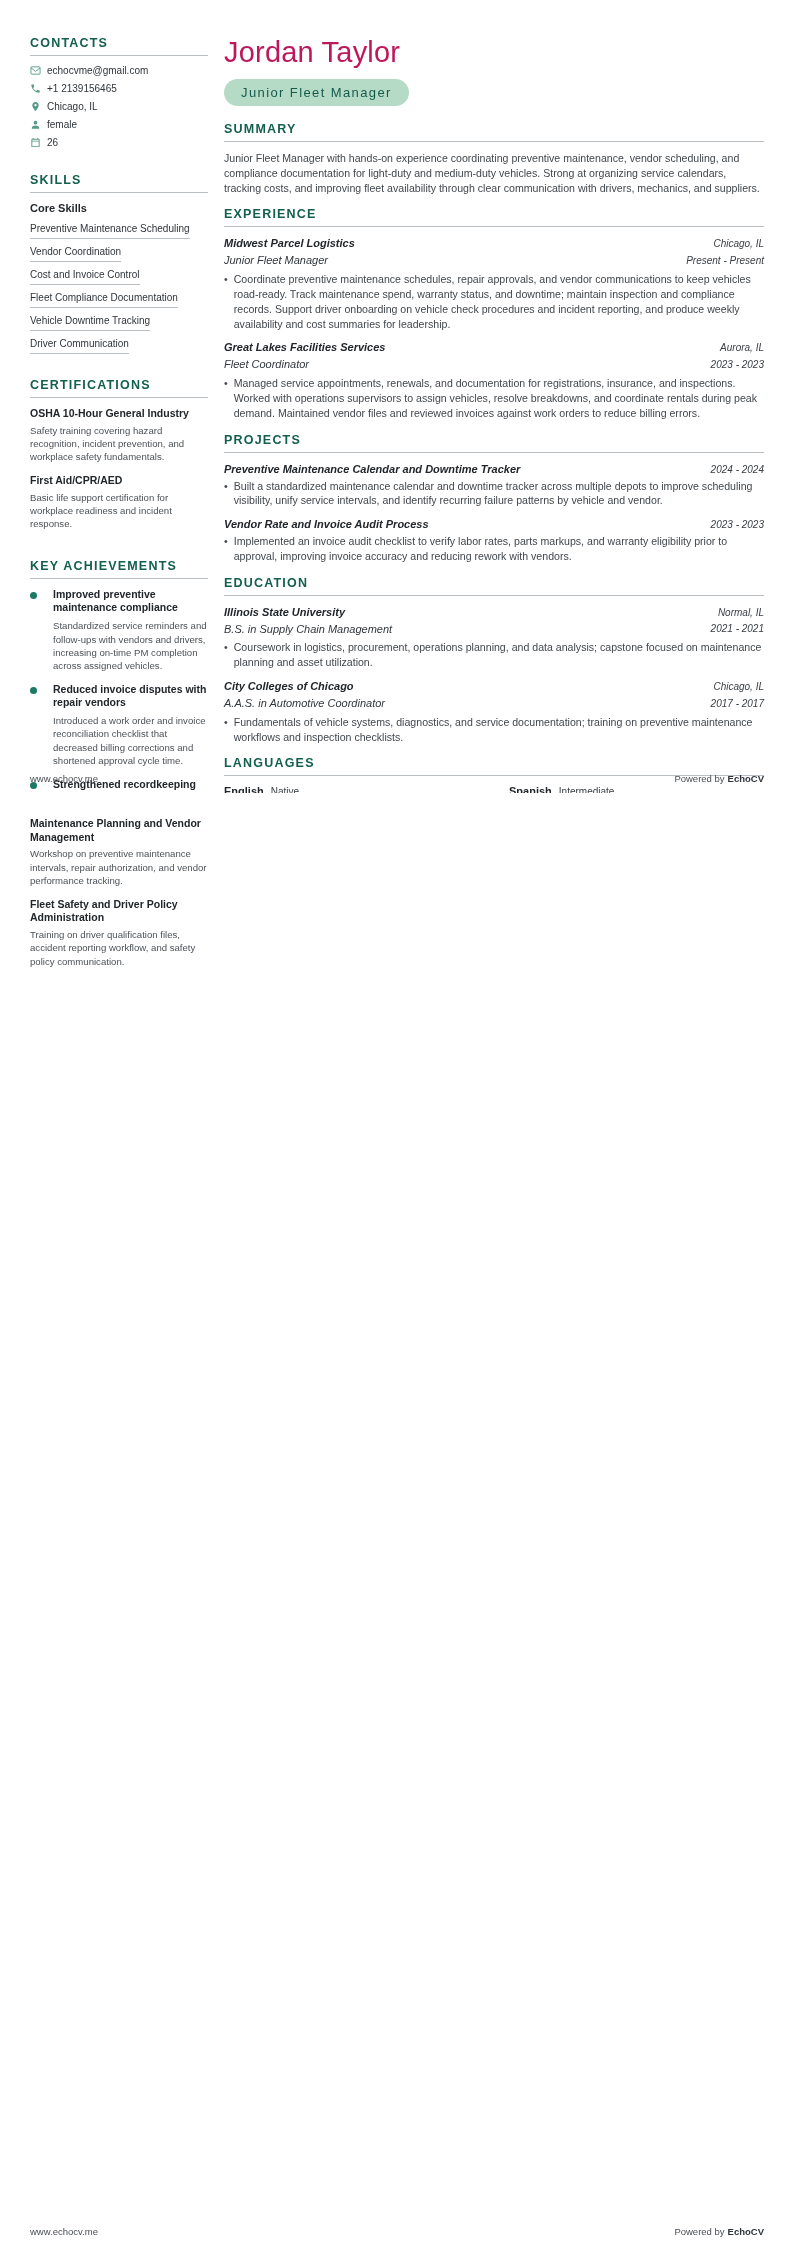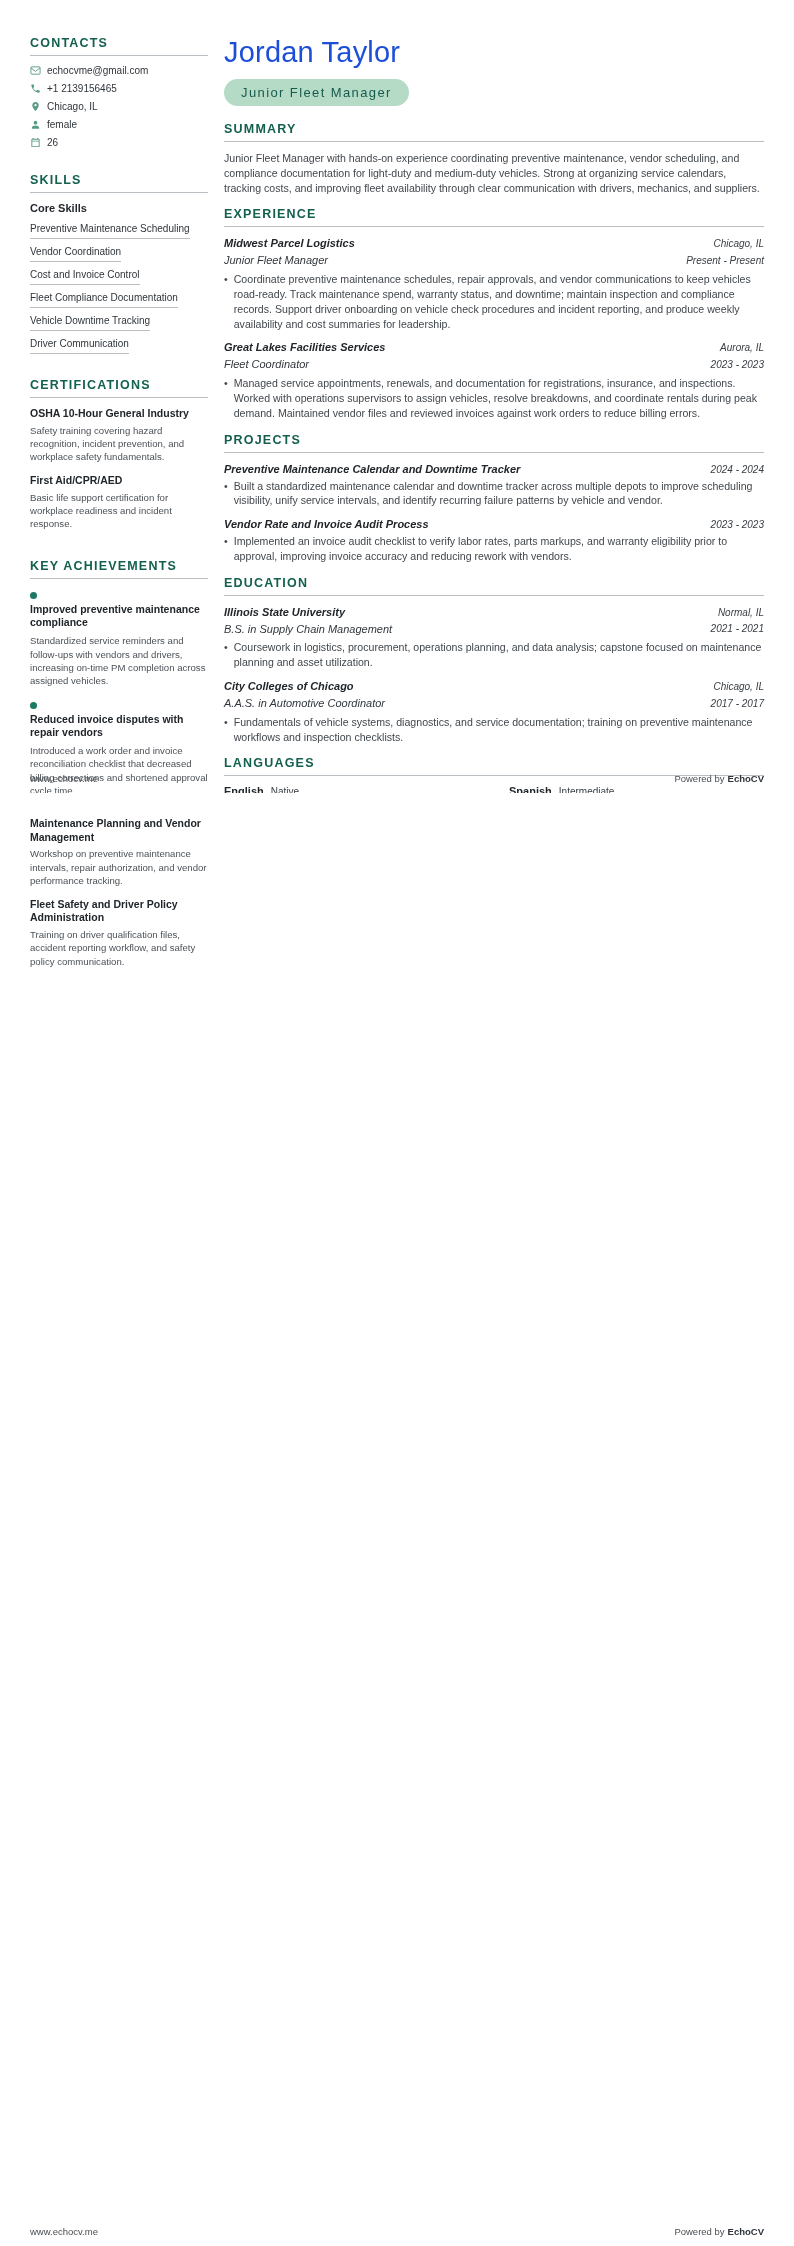--- a/index.html
+++ b/index.html
@@ -47,7 +47,7 @@
   .ach-desc { font-size: 9.6px; color: #4c5258; line-height: 1.4; }
 
   
-  .name { font-size: 29px; font-weight: 500; color: #1d4ed8; letter-spacing: 0.2px; margin-bottom: 10px; }
+  .name { font-size: 29px; font-weight: 500; color: #be185d; letter-spacing: 0.2px; margin-bottom: 10px; }
   .badge {
     display: inline-block; background: #b5dbc6; color: #175b4e;
     font-size: 13px; letter-spacing: 1.4px; padding: 6px 17px;

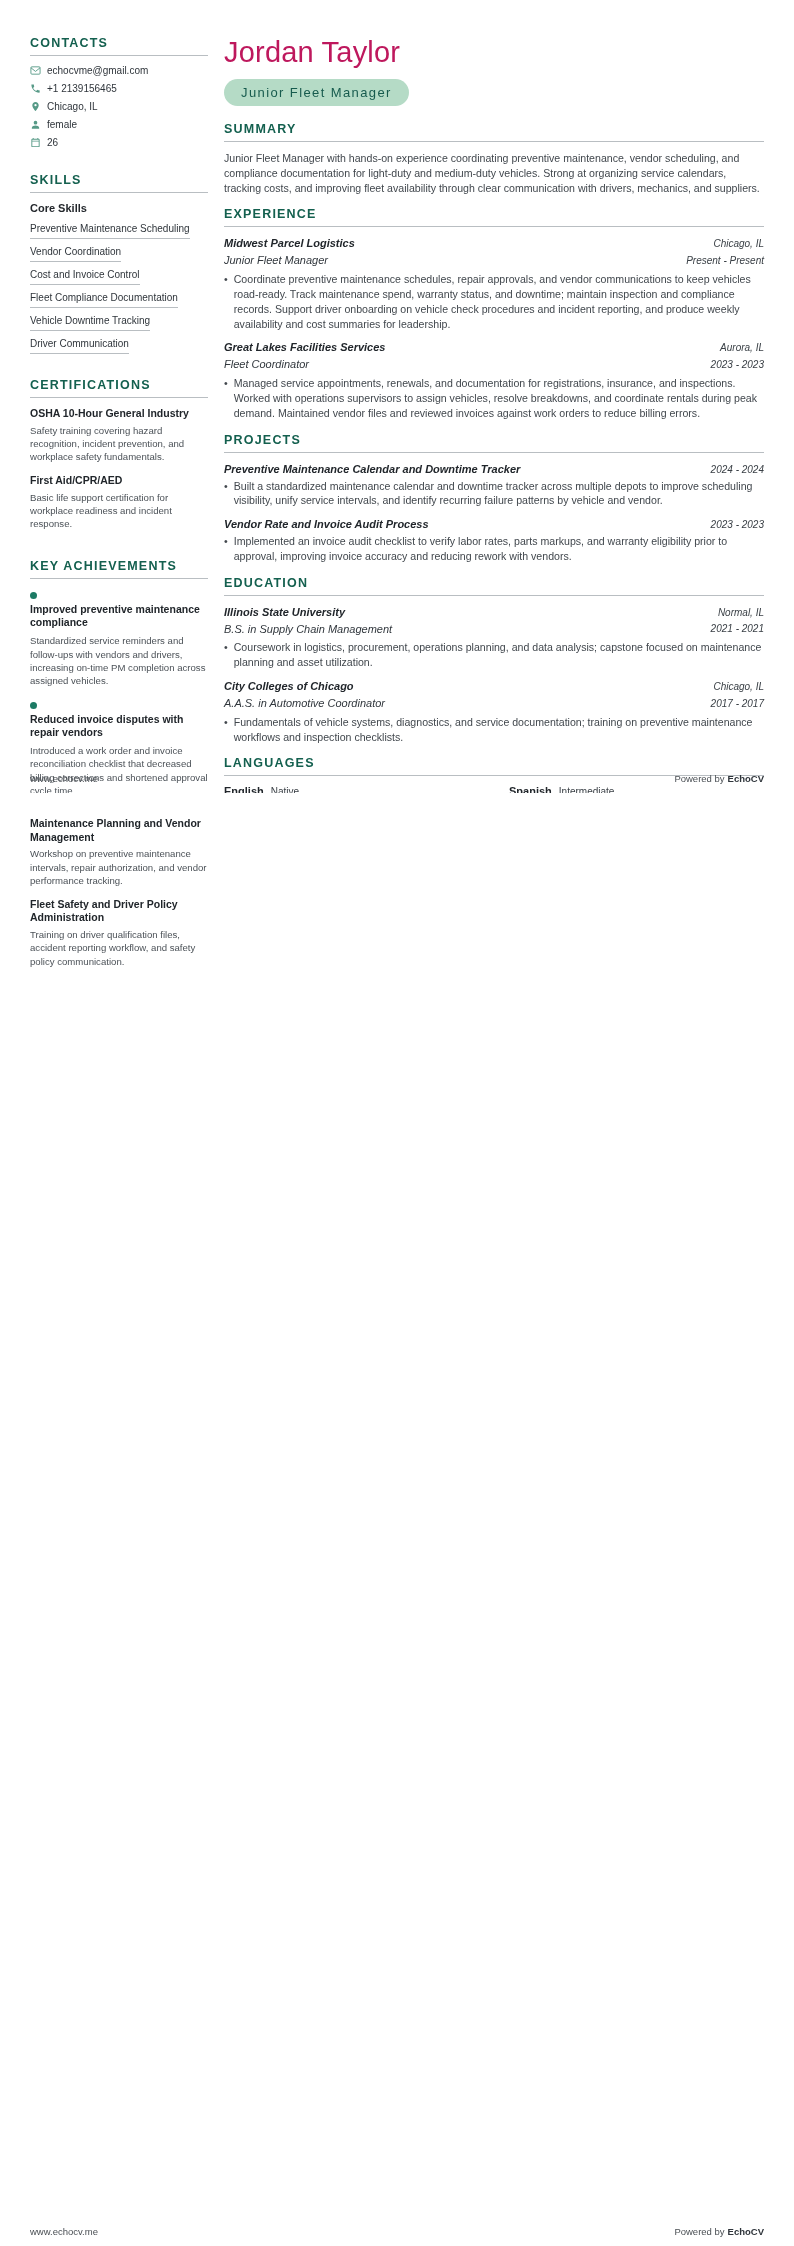--- a/index.html
+++ b/index.html
@@ -41,7 +41,7 @@
   .mini-desc { font-size: 9.6px; color: #4c5258; line-height: 1.4; }
 
   
-  .ach-item { display: flex; gap: 4px; margin-bottom: 10px; flex-direction: column; }
+  .ach-item { display: flex; gap: 16px; margin-bottom: 10px; }
   .ach-dot { width: 7px; height: 7px; border-radius: 50%; background: #1c7a64; flex: 0 0 7px; margin-top: 4px; }
   .ach-title { font-size: 10.5px; font-weight: 700; color: #21262b; line-height: 1.3; margin-bottom: 4px; }
   .ach-desc { font-size: 9.6px; color: #4c5258; line-height: 1.4; }

